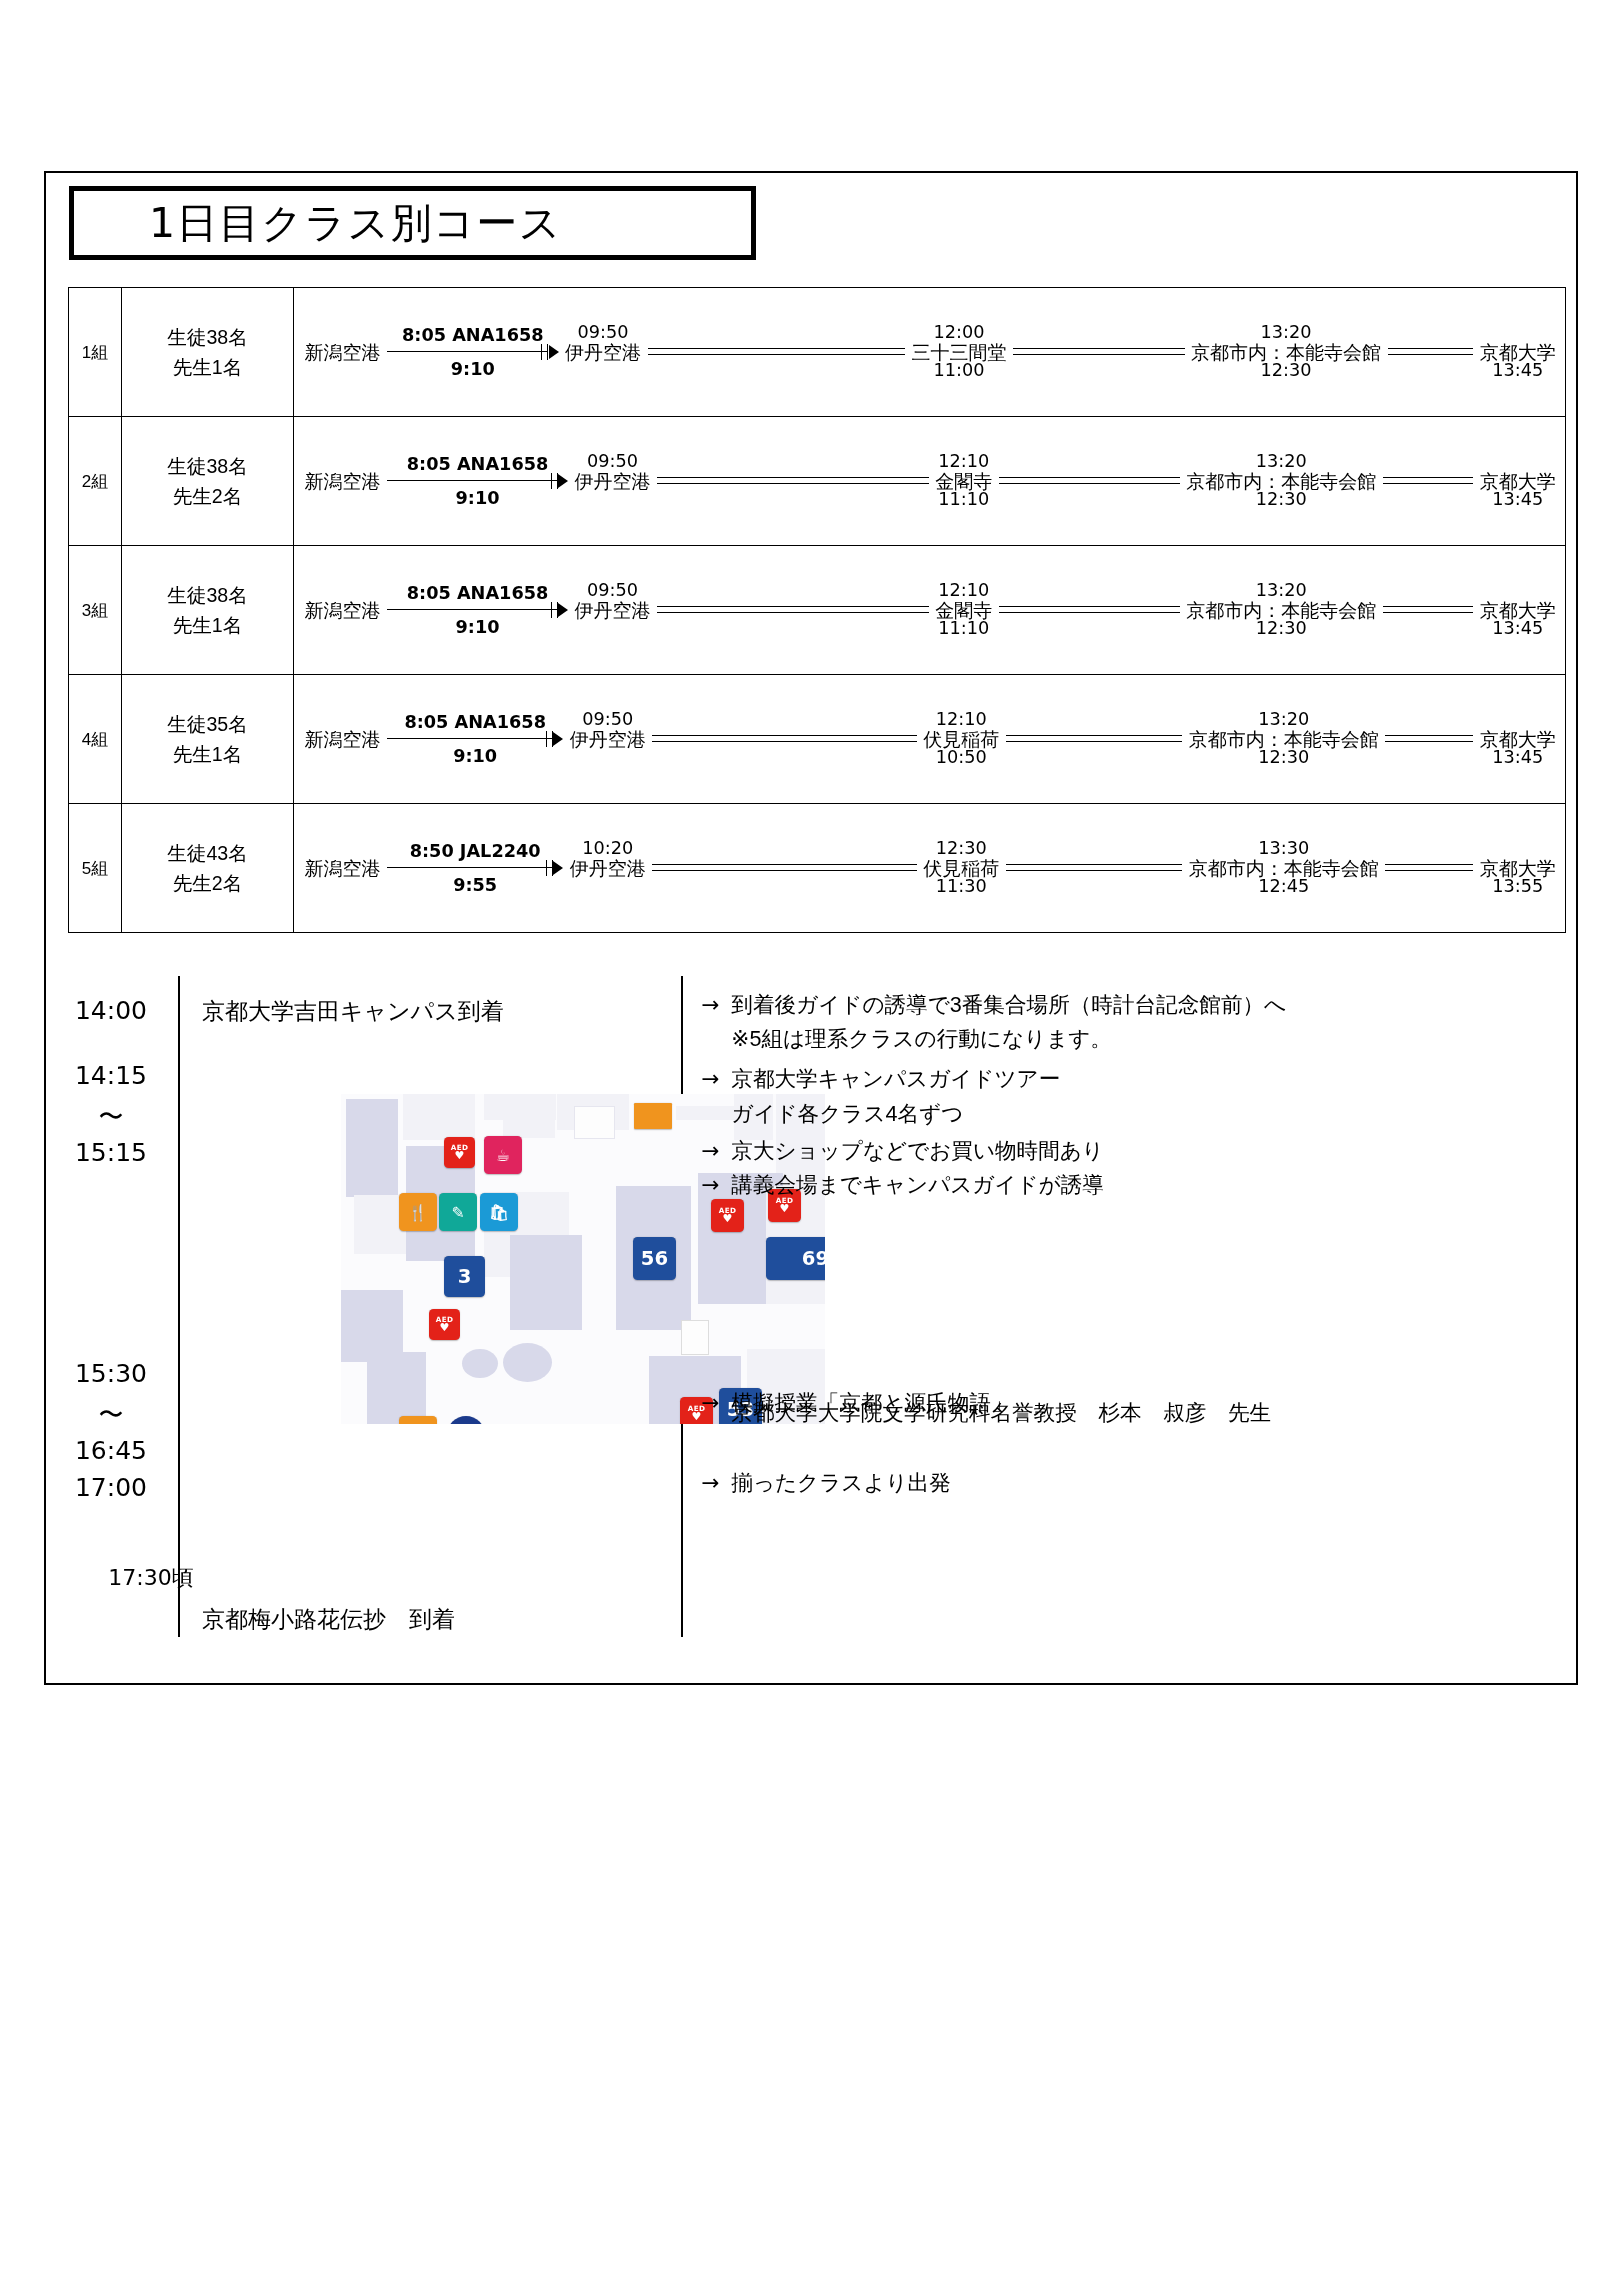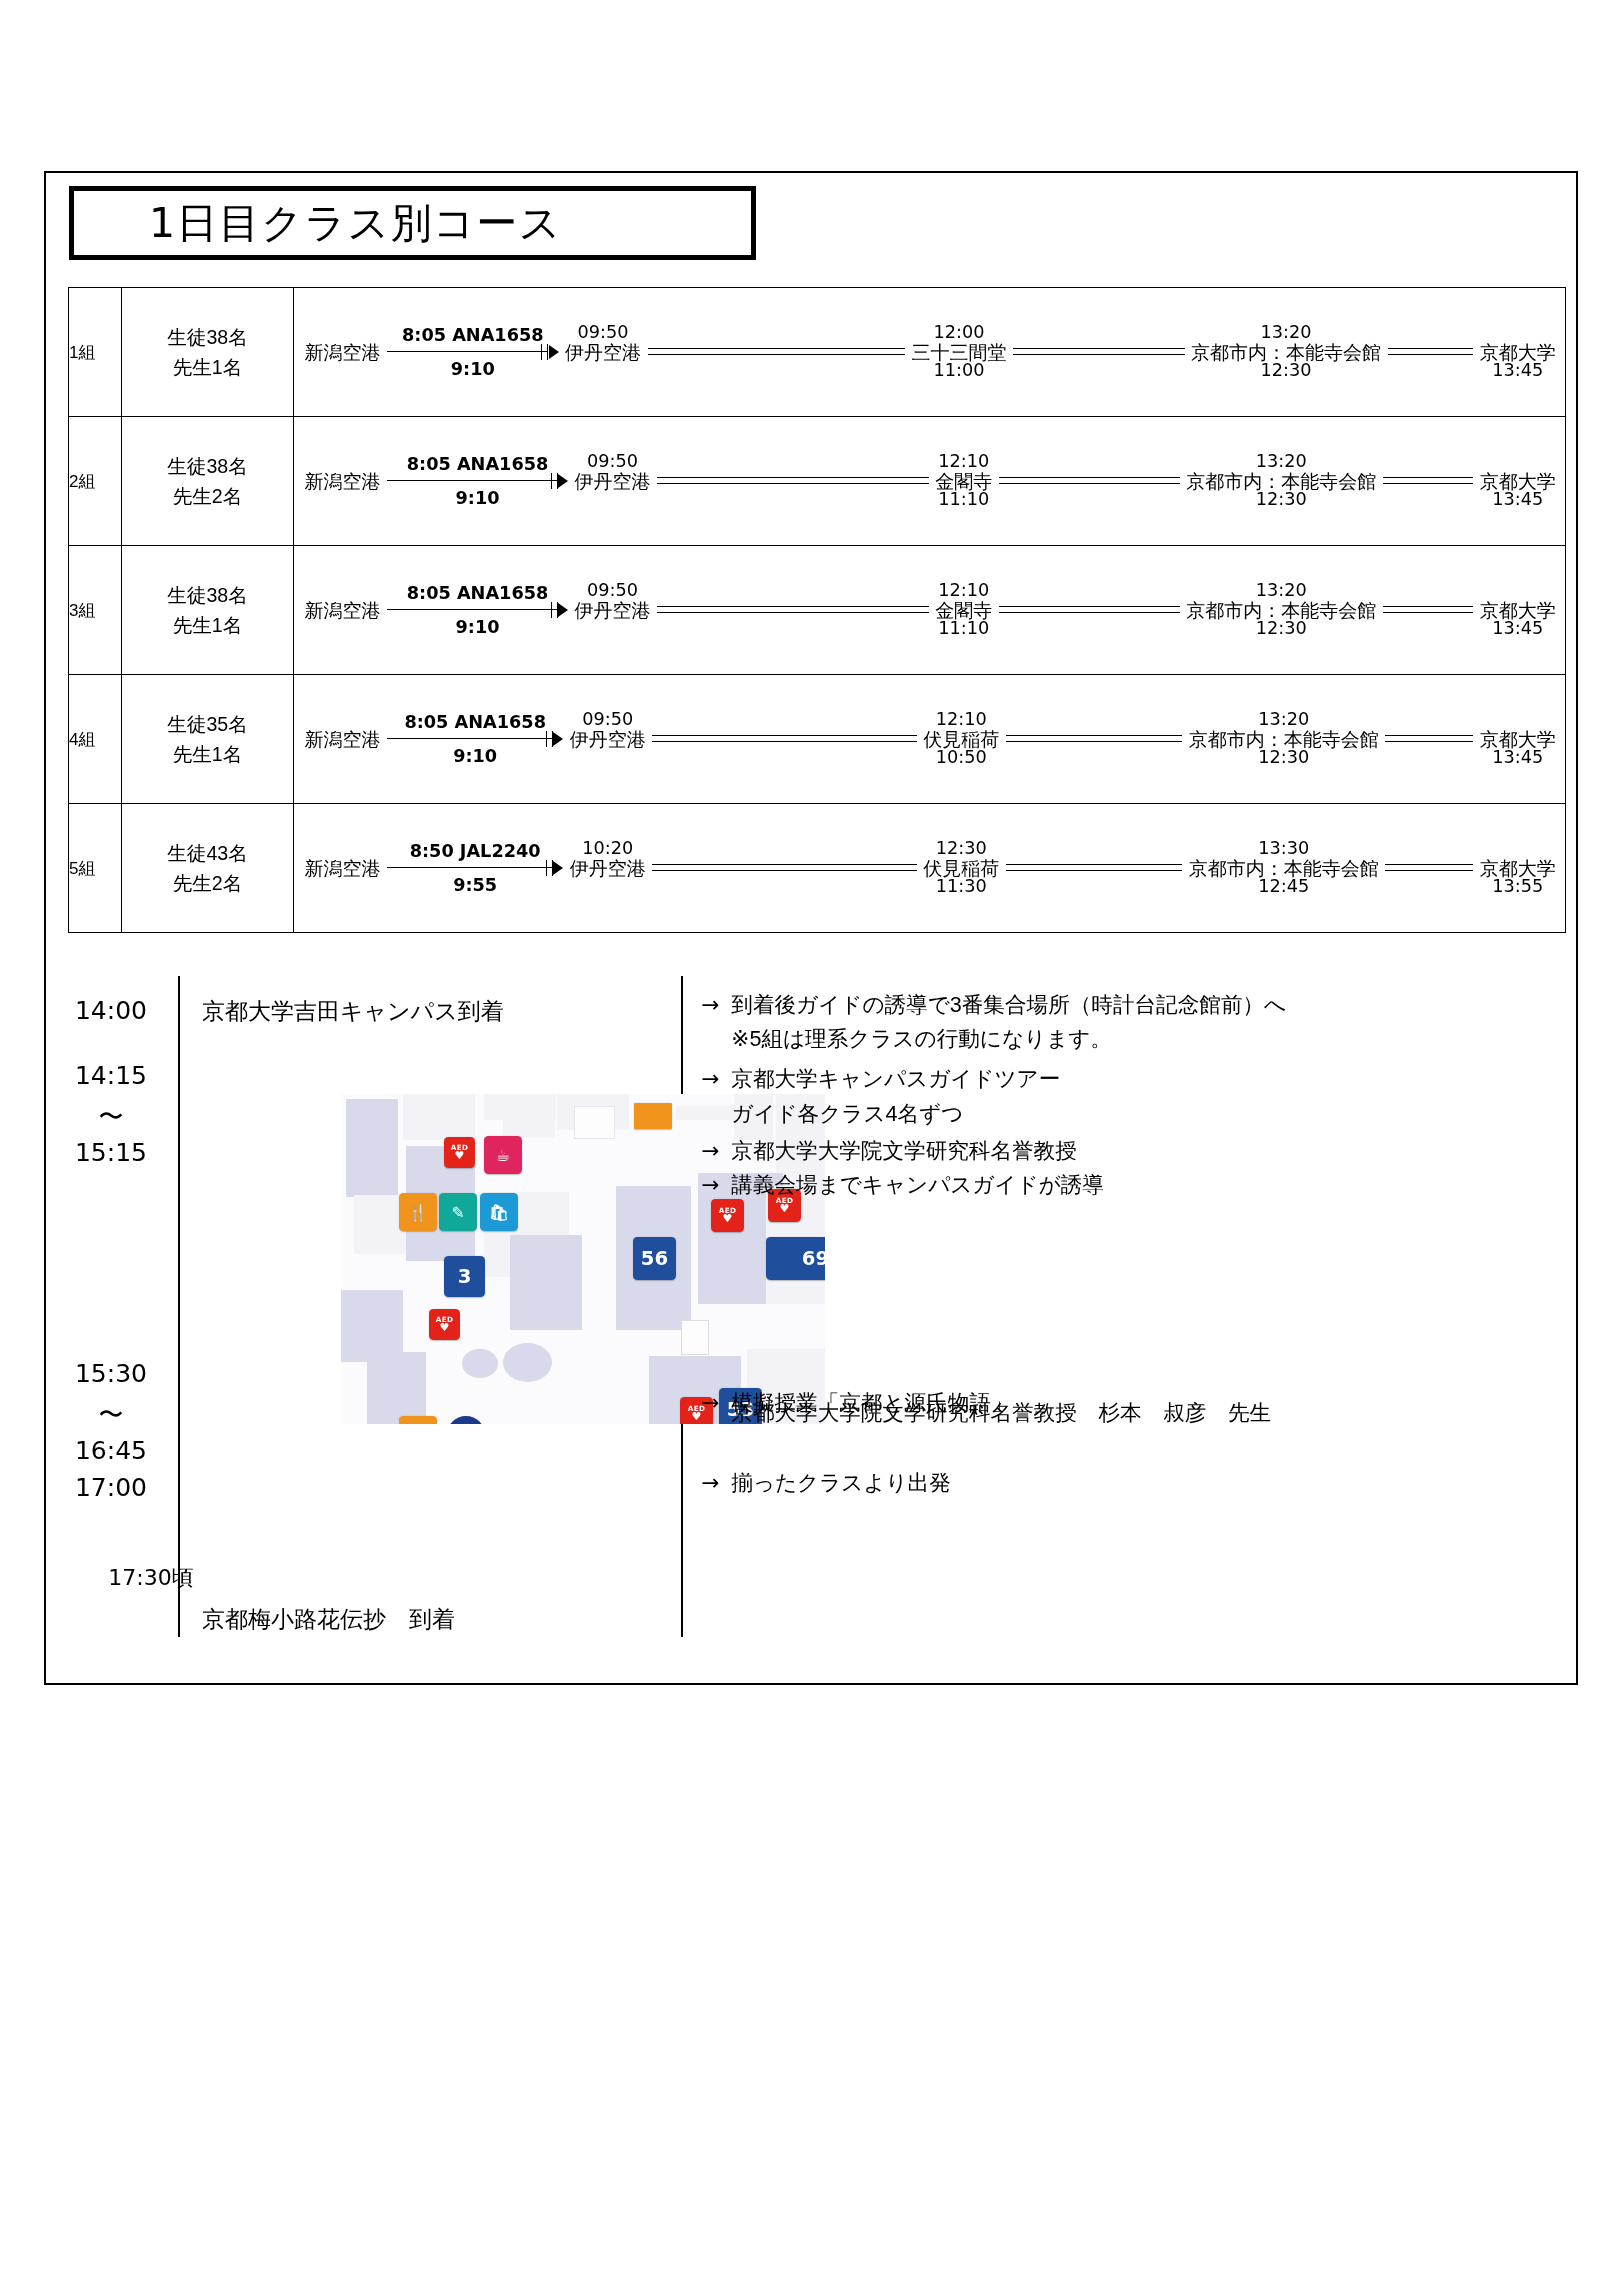--- a/index.html
+++ b/index.html
@@ -69,7 +69,7 @@
   .col-route  { width: auto; }
 
   .cell-class {
-    text-align: left;
+    text-align: center;
     font-size: 17px;
     white-space: nowrap;
   }

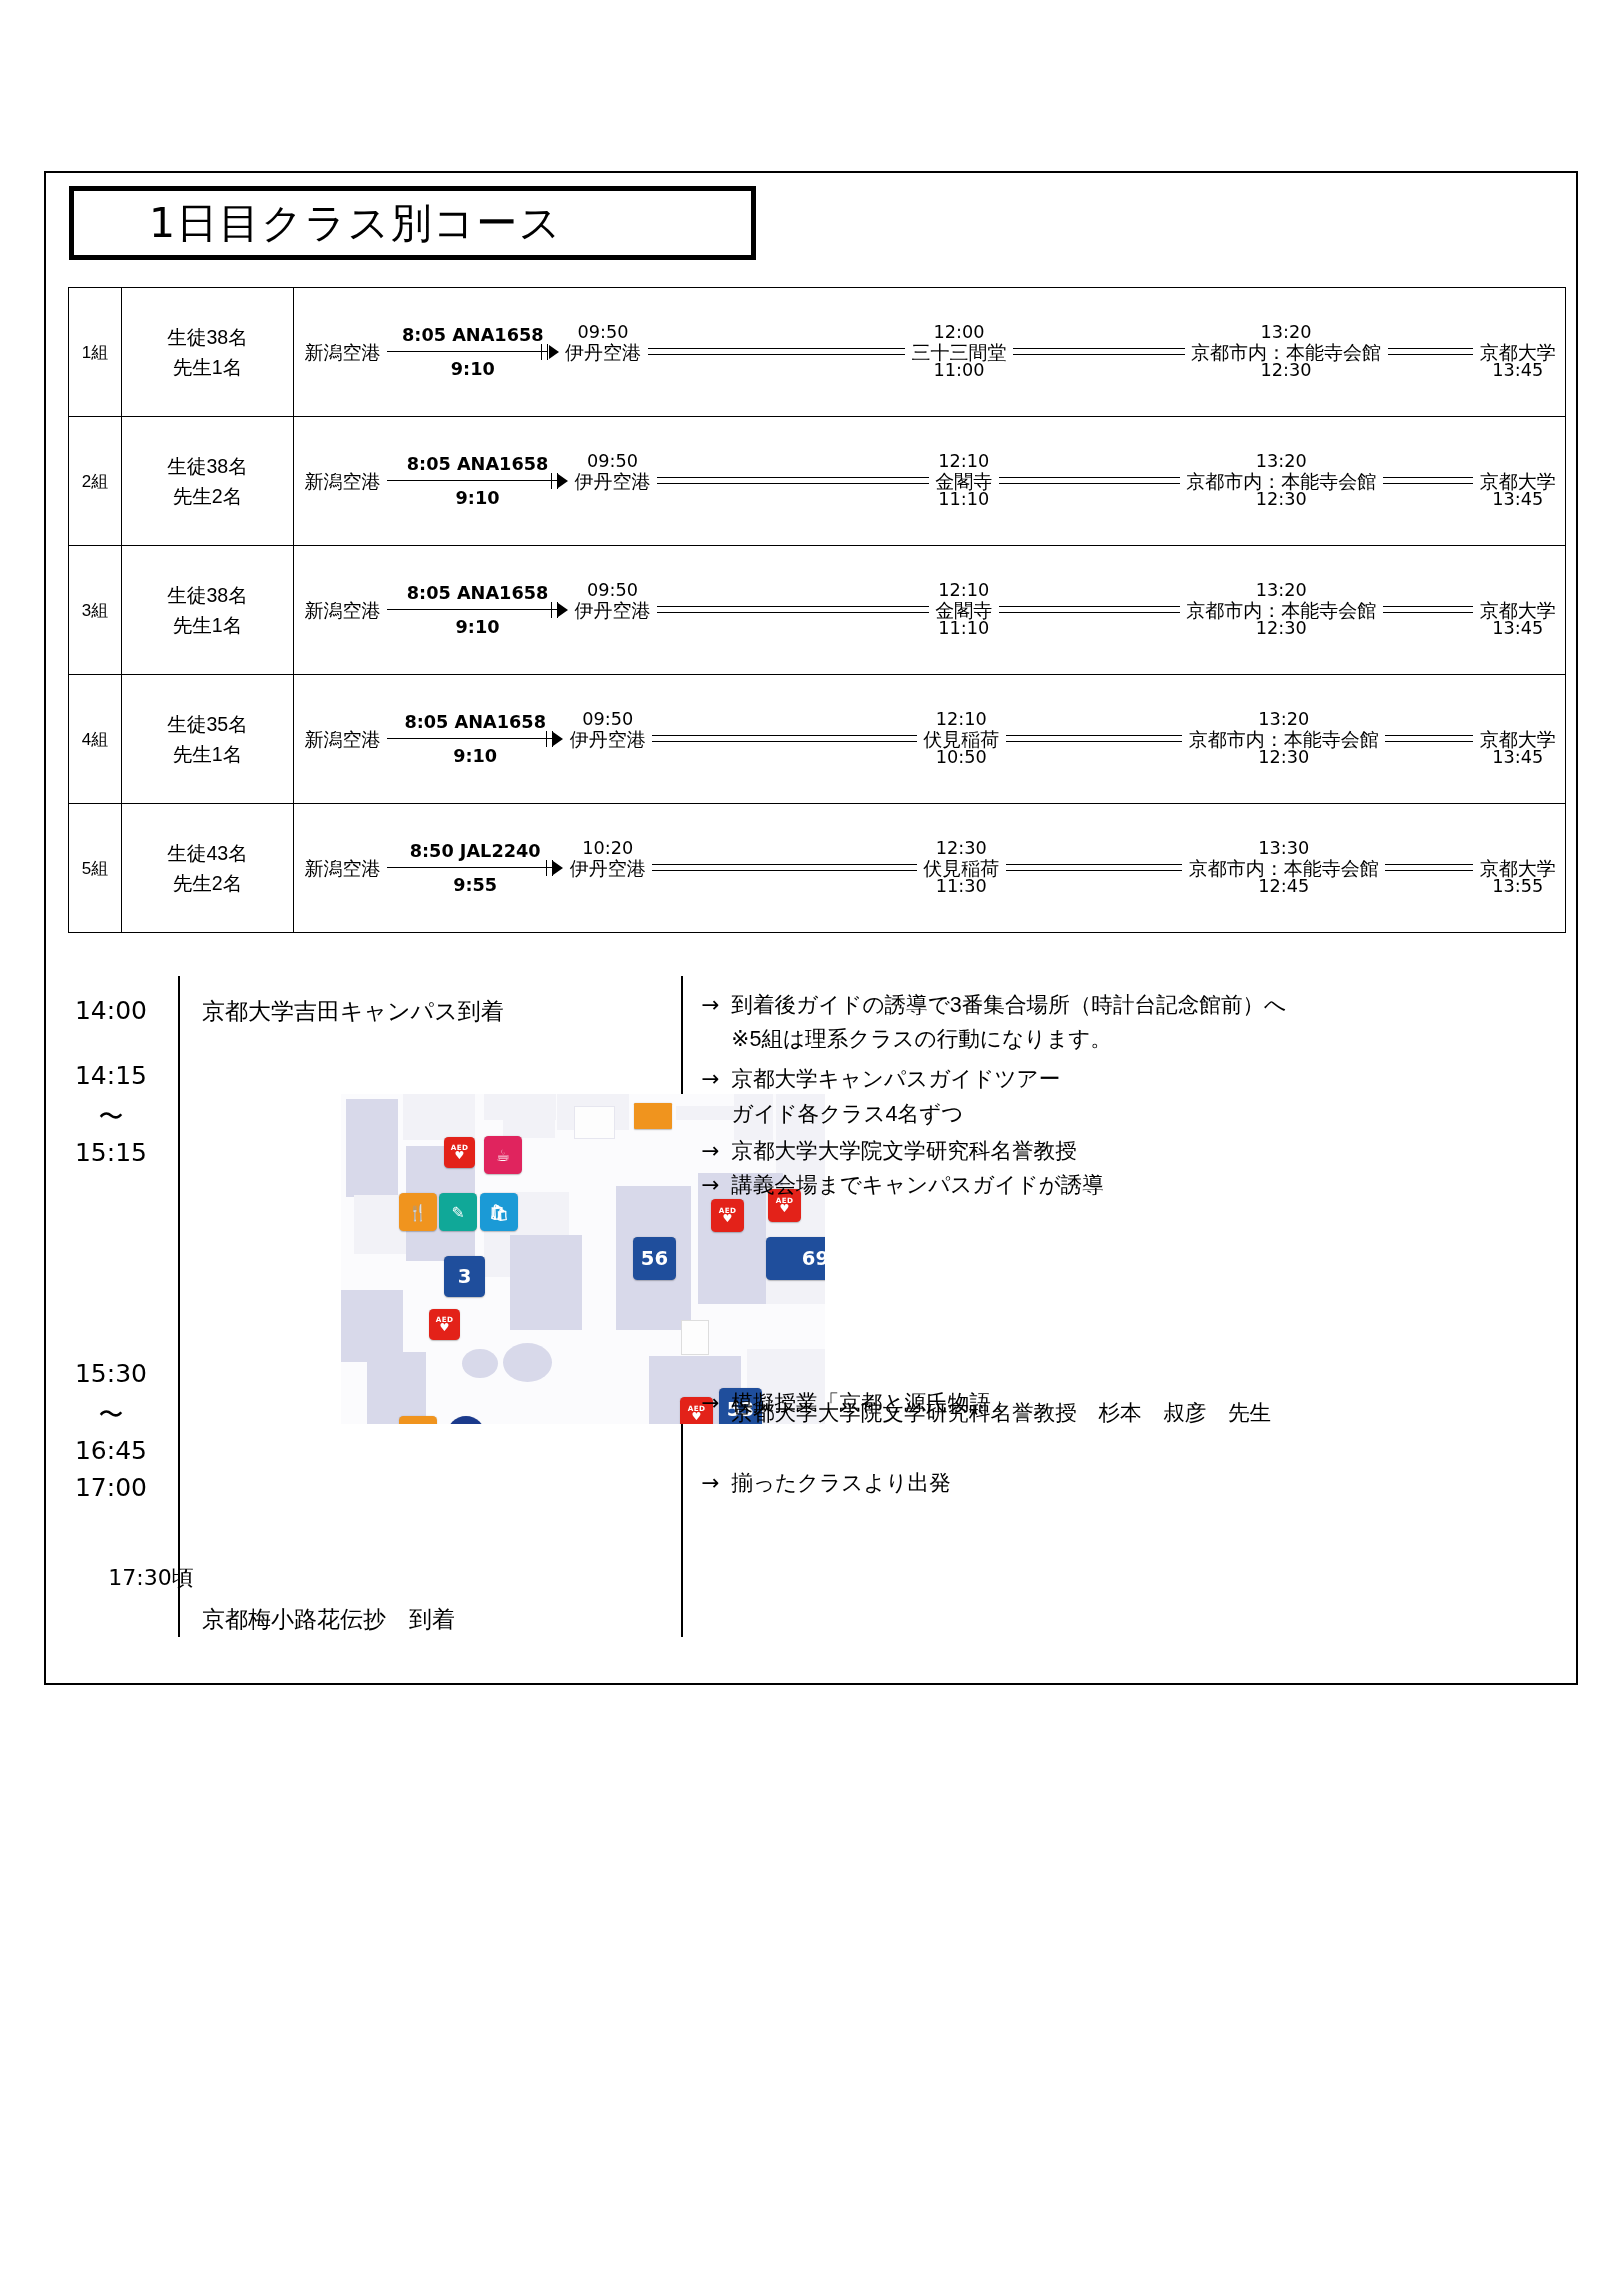--- a/index.html
+++ b/index.html
@@ -612,7 +612,7 @@
           <span class="indent"></span><span>ガイド各クラス4名ずつ</span>
         </div>
         <div class="abs n" style="top:164px;">
-          <span class="arrow">→</span><span>京都大学大学院文学研究科名誉教授</span>
+          <span class="arrow">→</span><span>京大ショップなどでお買い物時間あり</span>
         </div>
         <div class="abs n" style="top:198px;">
           <span class="arrow">→</span><span>講義会場までキャンパスガイドが誘導</span>

